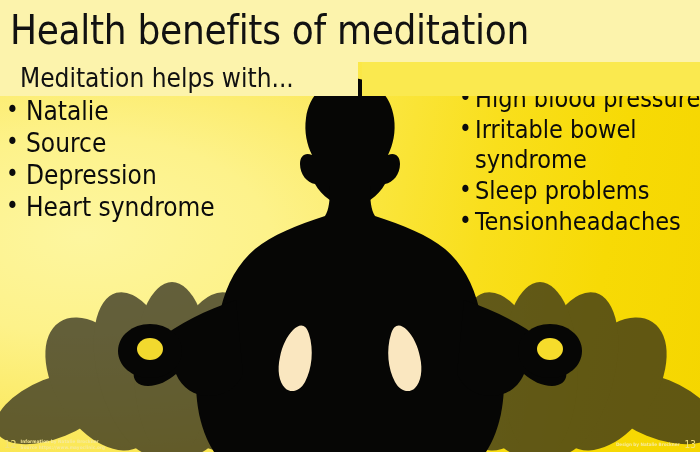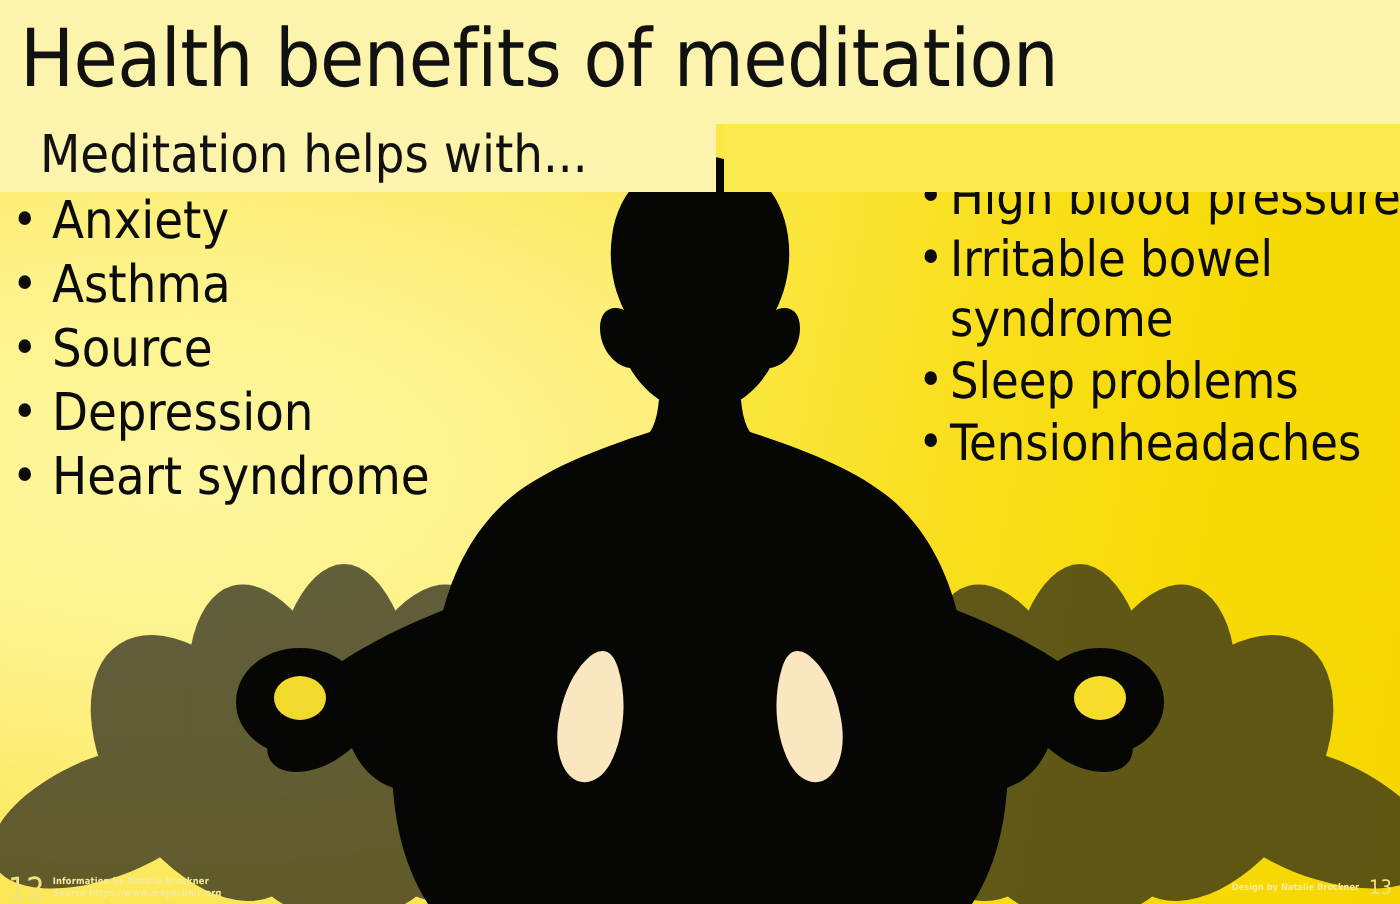--- a/index.html
+++ b/index.html
@@ -260,7 +260,7 @@
 
   <div class="panel panel-left">
     <ul>
-      <li>Anxiety</li>
+      <li>Natalie</li>
       <li>Asthma</li>
       <li>Source</li>
       <li>Depression</li>

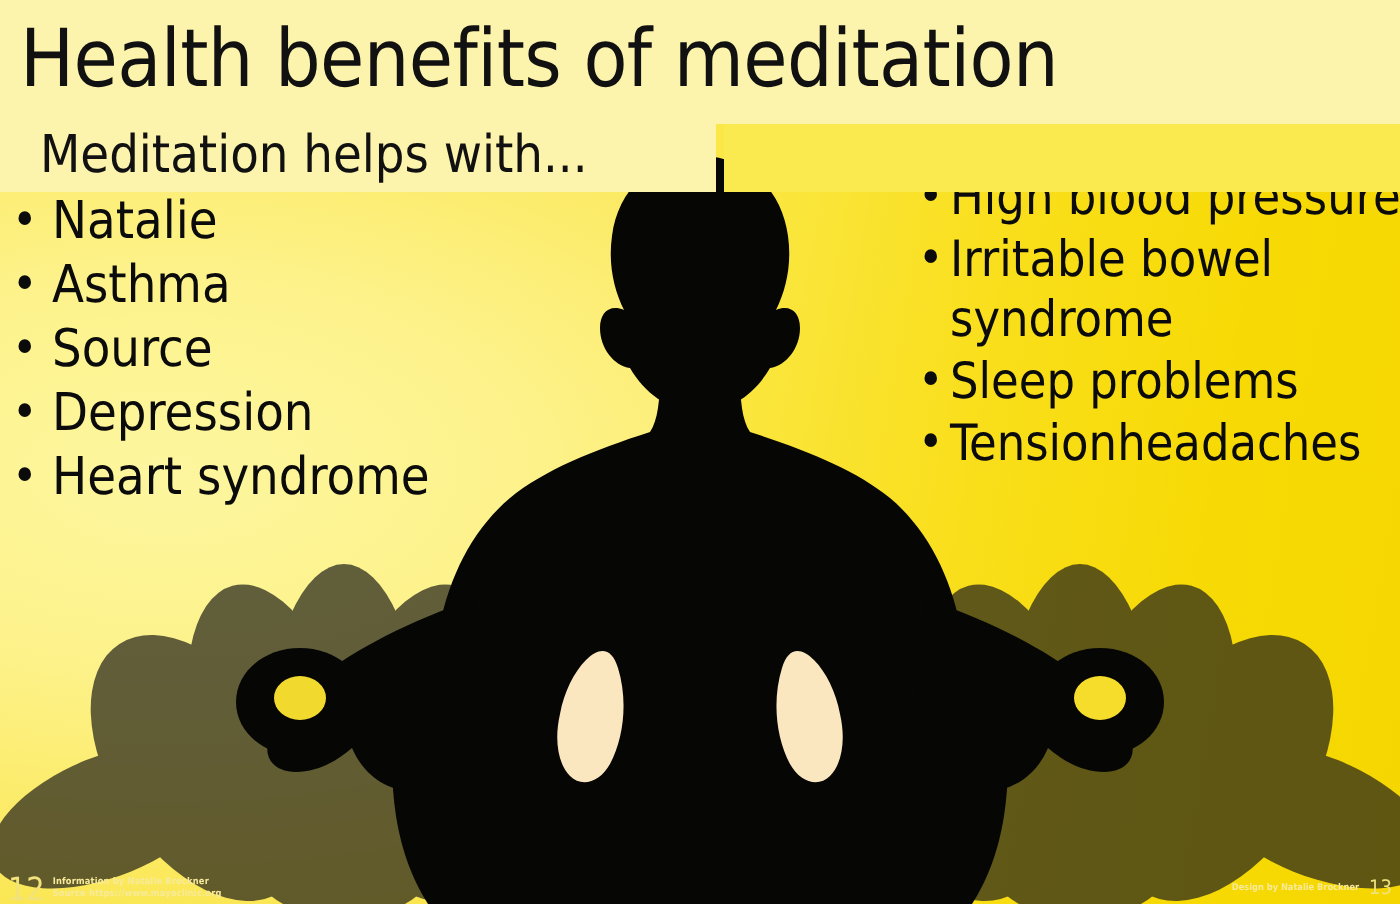--- a/index.html
+++ b/index.html
@@ -261,7 +261,6 @@
   <div class="panel panel-left">
     <ul>
       <li>Natalie</li>
-      <li>Asthma</li>
       <li>Source</li>
       <li>Depression</li>
       <li>Heart syndrome</li>

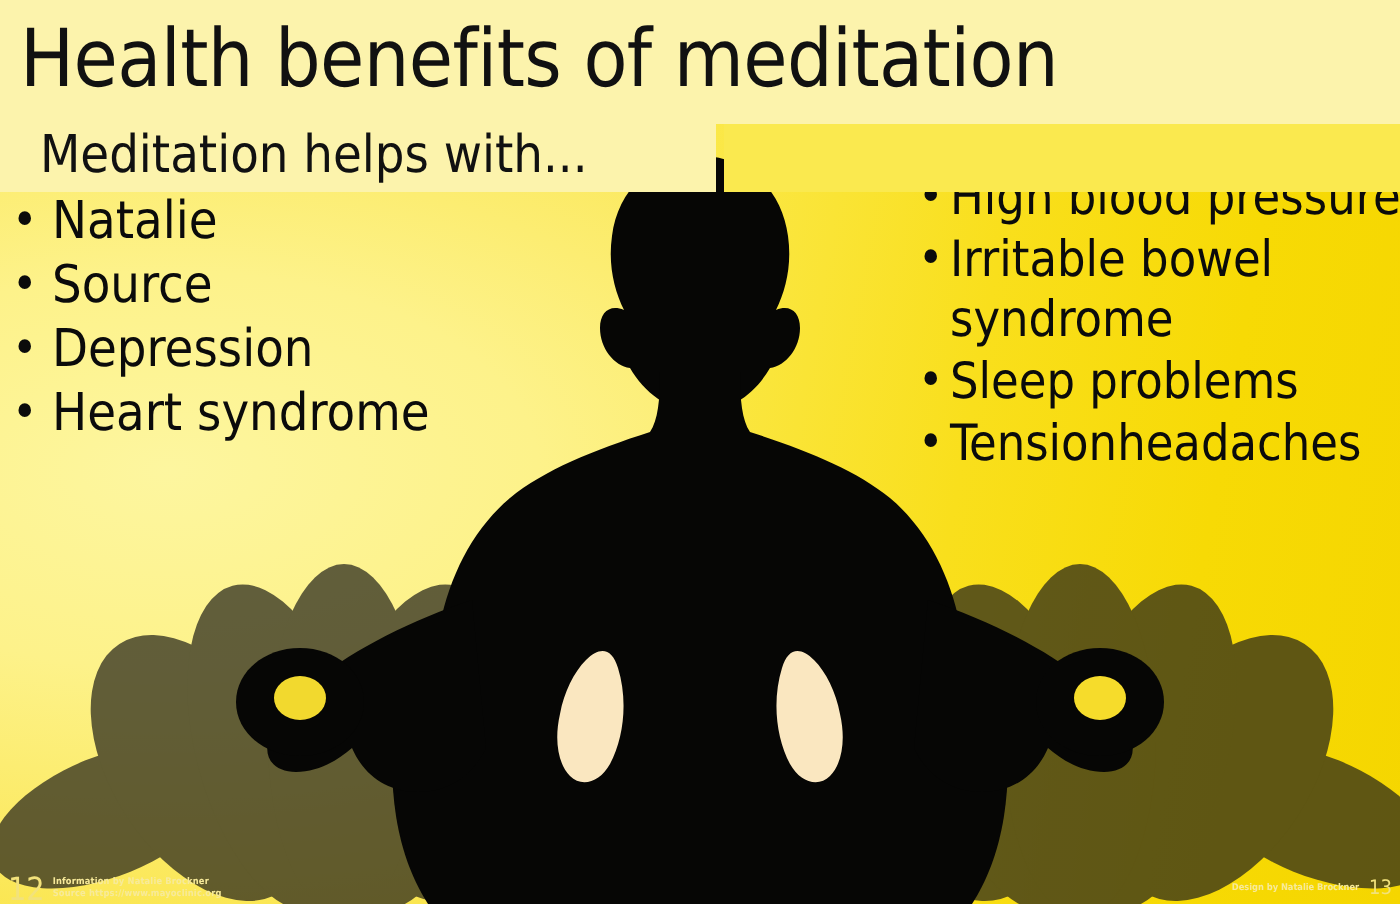--- a/index.html
+++ b/index.html
@@ -113,7 +113,7 @@
     color:#f6e27a;
   }
   .pagenum{
-    font-size:16px;line-height:11px;color:#f2e27c;
+    font-size:11px;line-height:11px;color:#f2e27c;
     font-weight:400;
   }
   .credit-lines{

